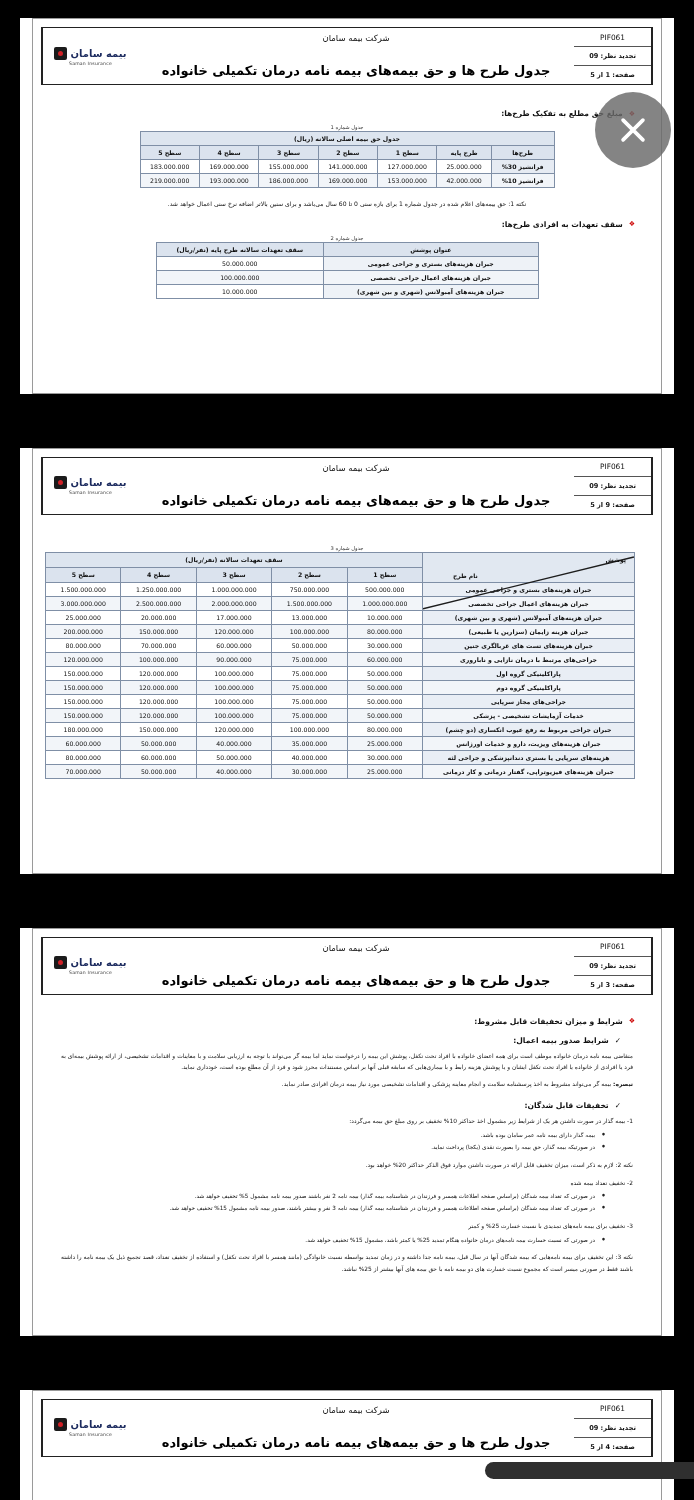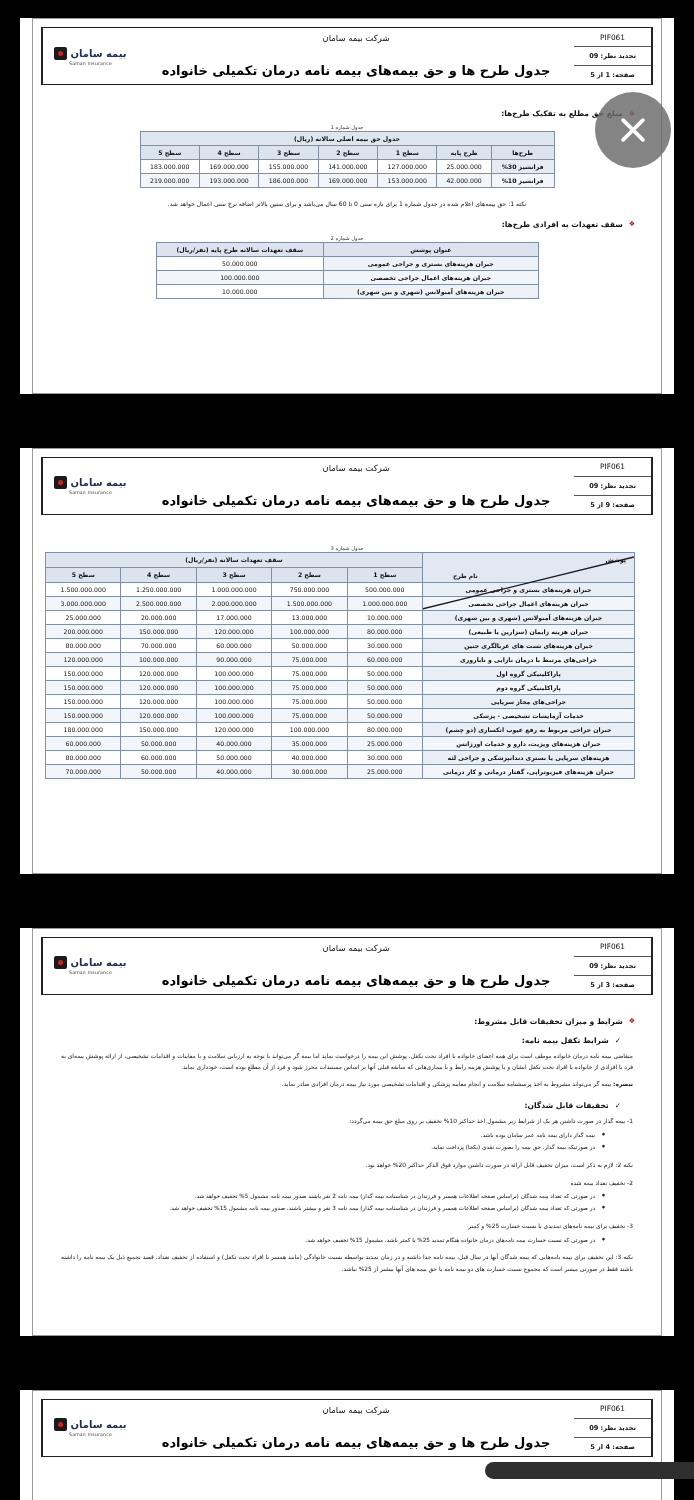--- a/index.html
+++ b/index.html
@@ -529,7 +529,7 @@
         </div>
         <div class="section-head" style="margin-right:14px">
           <span class="bullet-check">✓</span>
-          <span>شرایط تکفل بیمه نامه:</span>
+          <span>شرایط صدور بیمه اعمال:</span>
         </div>
 
         <div class="para">متقاضی بیمه نامه درمان خانواده موظف است برای همه اعضای خانواده با افراد تحت تکفل، پوشش این بیمه را درخواست نماید اما بیمه گر می‌تواند با توجه به ارزیابی سلامت و با معاینات و اقدامات تشخیصی، از ارائه پوشش بیمه‌ای به فرد یا افرادی از خانواده یا افراد تحت تکفل ایشان و یا پوشش هزینه رابط و با بیماری‌هایی که سابقه قبلی آنها بر اساس مستندات محرز شود و فرد از آن مطلع بوده است، خودداری نماید.</div>

